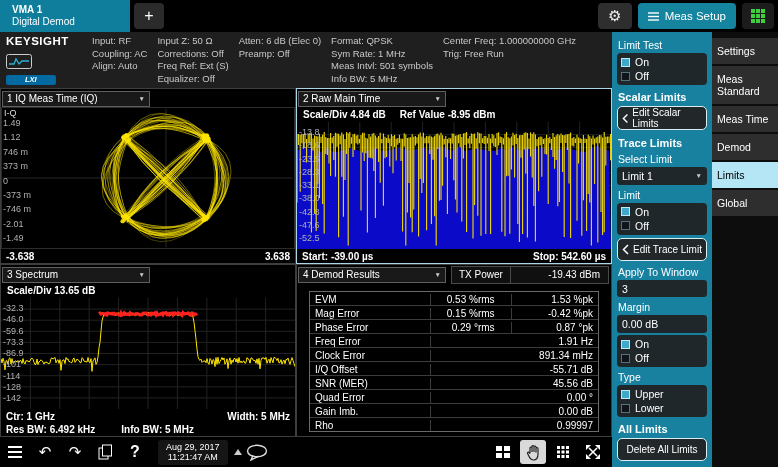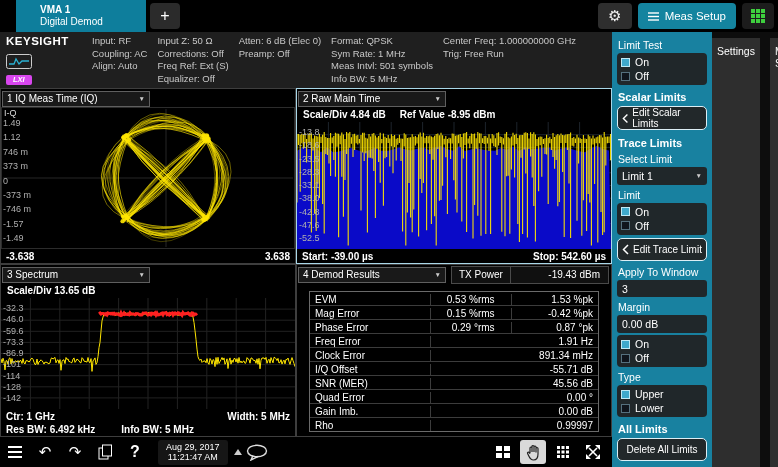--- a/index.html
+++ b/index.html
@@ -6,7 +6,7 @@
   body{position:relative;color:#fff;}
   
   #topbar{position:absolute;left:0;top:0;width:778px;height:32px;background:#000;display:flex;align-items:center;}
-  .app-tab{width:130px;height:32px;background:#0e7e9c;box-sizing:border-box;padding:3px 24px;display:flex;flex-direction:column;justify-content:center;line-height:12px;margin-left:16px;}
+  .app-tab{width:130px;height:32px;background:#0e7e9c;box-sizing:border-box;padding:3px 12px;display:flex;flex-direction:column;justify-content:center;line-height:12px;}
   .app-tab .l1{font-size:10px;font-weight:bold;}
   .app-tab .l2{font-size:10px;}
   .add-tab{width:30px;height:26px;margin-left:4px;background:#2b2b2b;border-radius:4px;display:flex;align-items:center;justify-content:center;font-size:16px;color:#fff;}

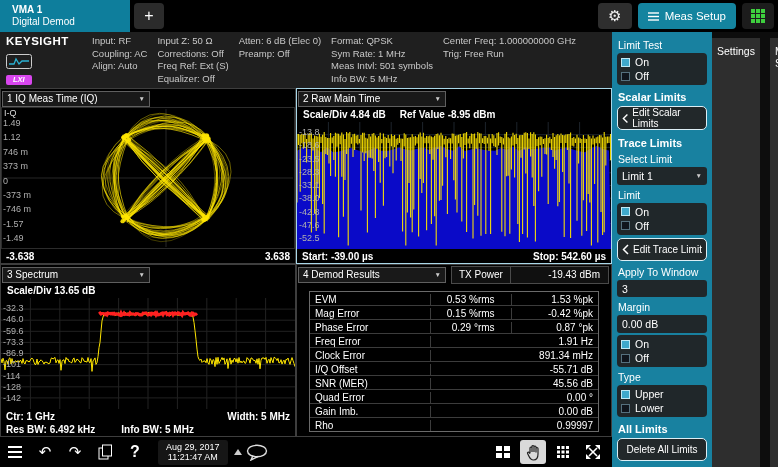--- a/index.html
+++ b/index.html
@@ -61,7 +61,7 @@
   .p-btn{display:flex;align-items:center;gap:4px;background:#22282a;border:1px solid #dceef5;border-radius:5px;color:#fff;font-size:10px;height:24px;margin:2px 0;padding:0 4px;text-align:left;}
   .p-select,.p-value{background:#20272a;border-radius:3px;height:19px;display:flex;align-items:center;justify-content:space-between;padding:0 5px;margin:1px 0;}
   
-  #tabscol{position:absolute;left:712px;top:32px;width:66px;height:435px;background:#0d0d0d;box-sizing:border-box;padding-top:6px;display:flex;flex-direction:row;gap:10px;}
+  #tabscol{position:absolute;left:712px;top:32px;width:66px;height:435px;background:#0d0d0d;box-sizing:border-box;padding-top:6px;display:flex;flex-direction:column;gap:2px;}
   .side-tab{background:#2e2e2e;color:#fff;font-size:10.5px;line-height:12px;padding:7px 5px;}
   .side-tab.active{background:#b5e6f5;color:#000;}
   

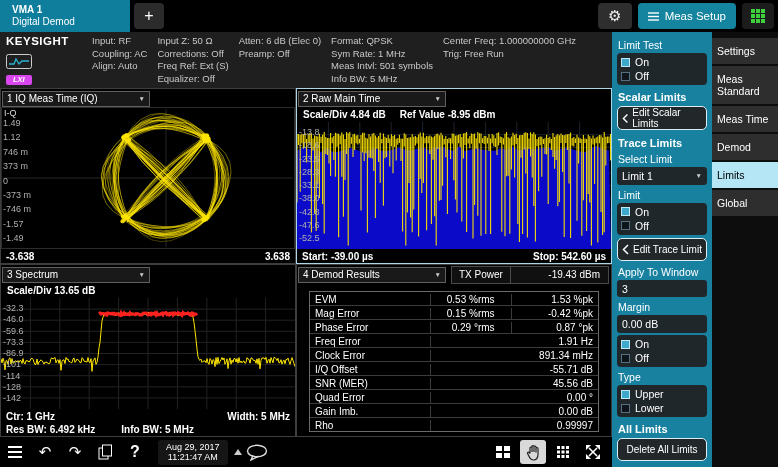--- a/index.html
+++ b/index.html
@@ -18,7 +18,7 @@
   #infobar{position:absolute;left:0;top:32px;width:612px;height:56px;background:#1f1f1f;box-sizing:border-box;padding:3px 6px;display:flex;gap:10px;font-size:9.5px;color:#c9c9c9;}
   .brand-col{width:76px;display:flex;flex-direction:column;justify-content:space-between;}
   .brand{color:#fff;font-weight:bold;font-size:11.5px;letter-spacing:0.5px;}
-  .lxi{align-self:flex-start;background:#d946ef;color:#fff;font-size:7.5px;font-weight:bold;font-style:italic;border-radius:2px;padding:0 7px;line-height:10px;}
+  .lxi{align-self:flex-start;background:#0369a1;color:#fff;font-size:7.5px;font-weight:bold;font-style:italic;border-radius:2px;padding:0 19px;line-height:10px;}
   .info-col{display:flex;flex-direction:column;line-height:12.6px;white-space:nowrap;}
   .info-col span{display:block;}
   

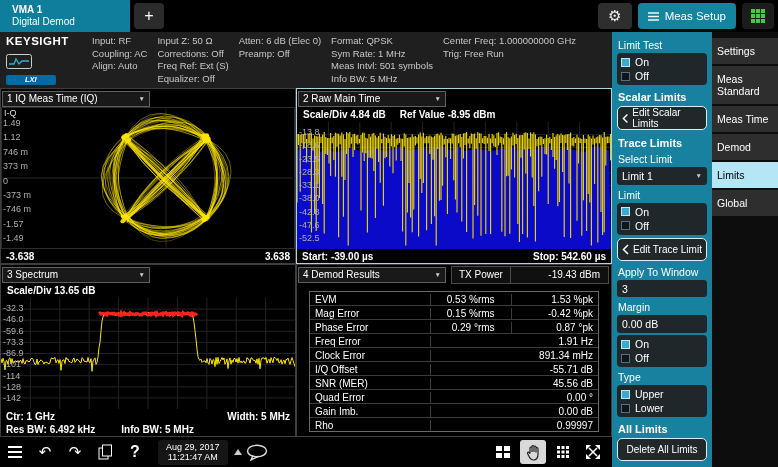--- a/index.html
+++ b/index.html
@@ -170,7 +170,7 @@
           <span>0</span>
           <span>-373 m</span>
           <span>-746 m</span>
-          <span>-1.57</span>
+          <span>-2.01</span>
           <span>-1.49</span>
         </div>
       <svg id="iq-svg" viewBox="0 0 294 142" preserveAspectRatio="none">

